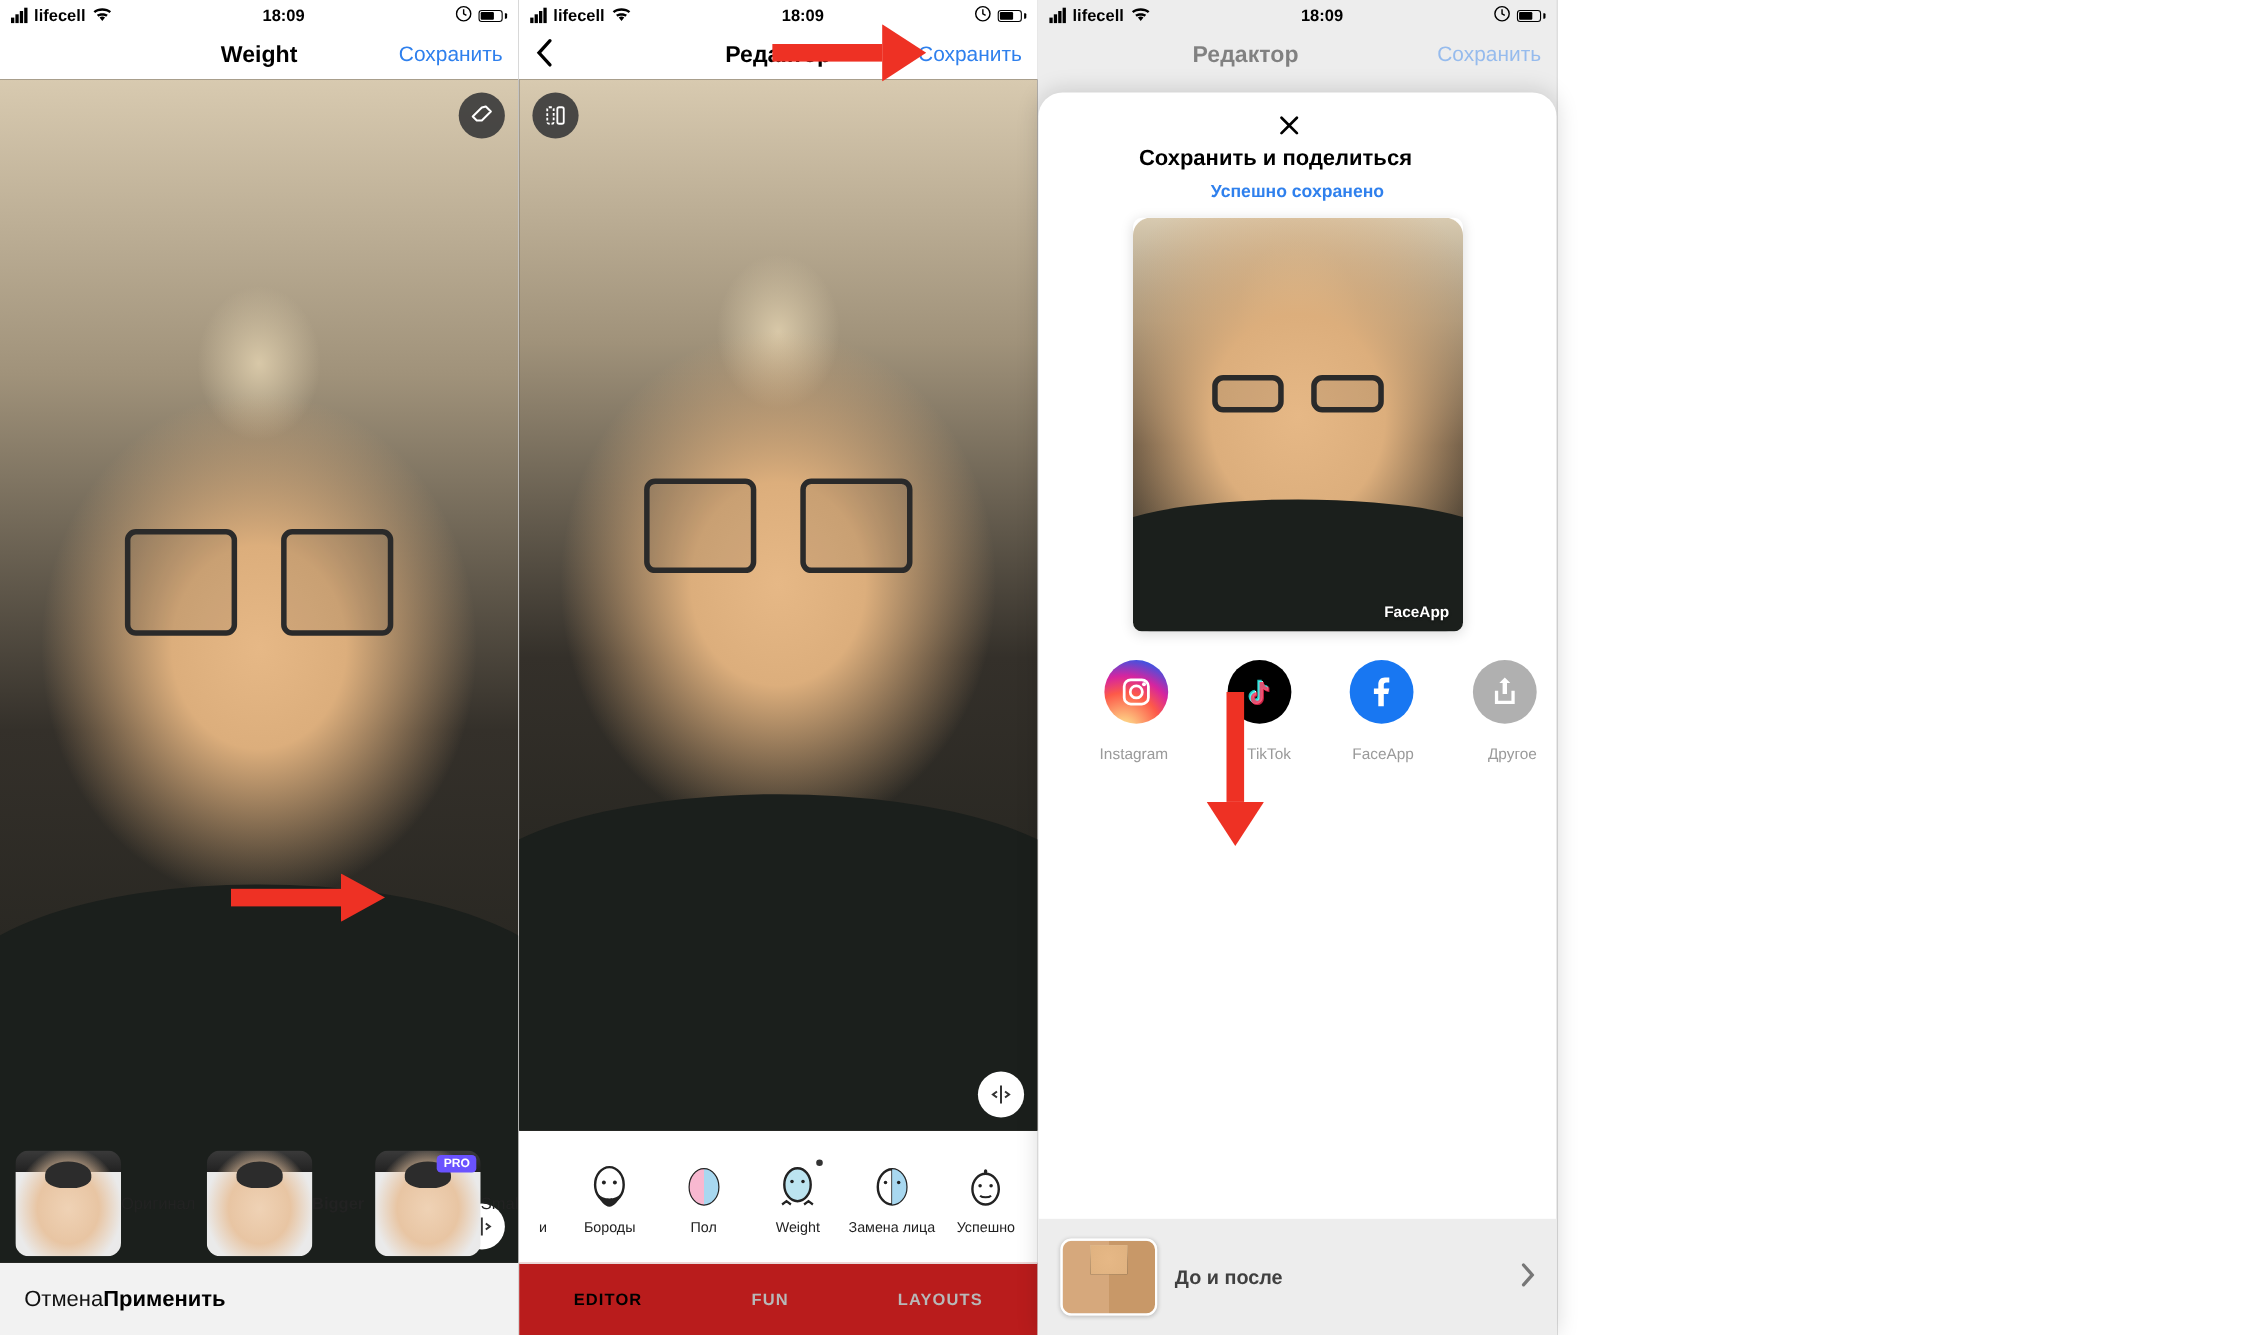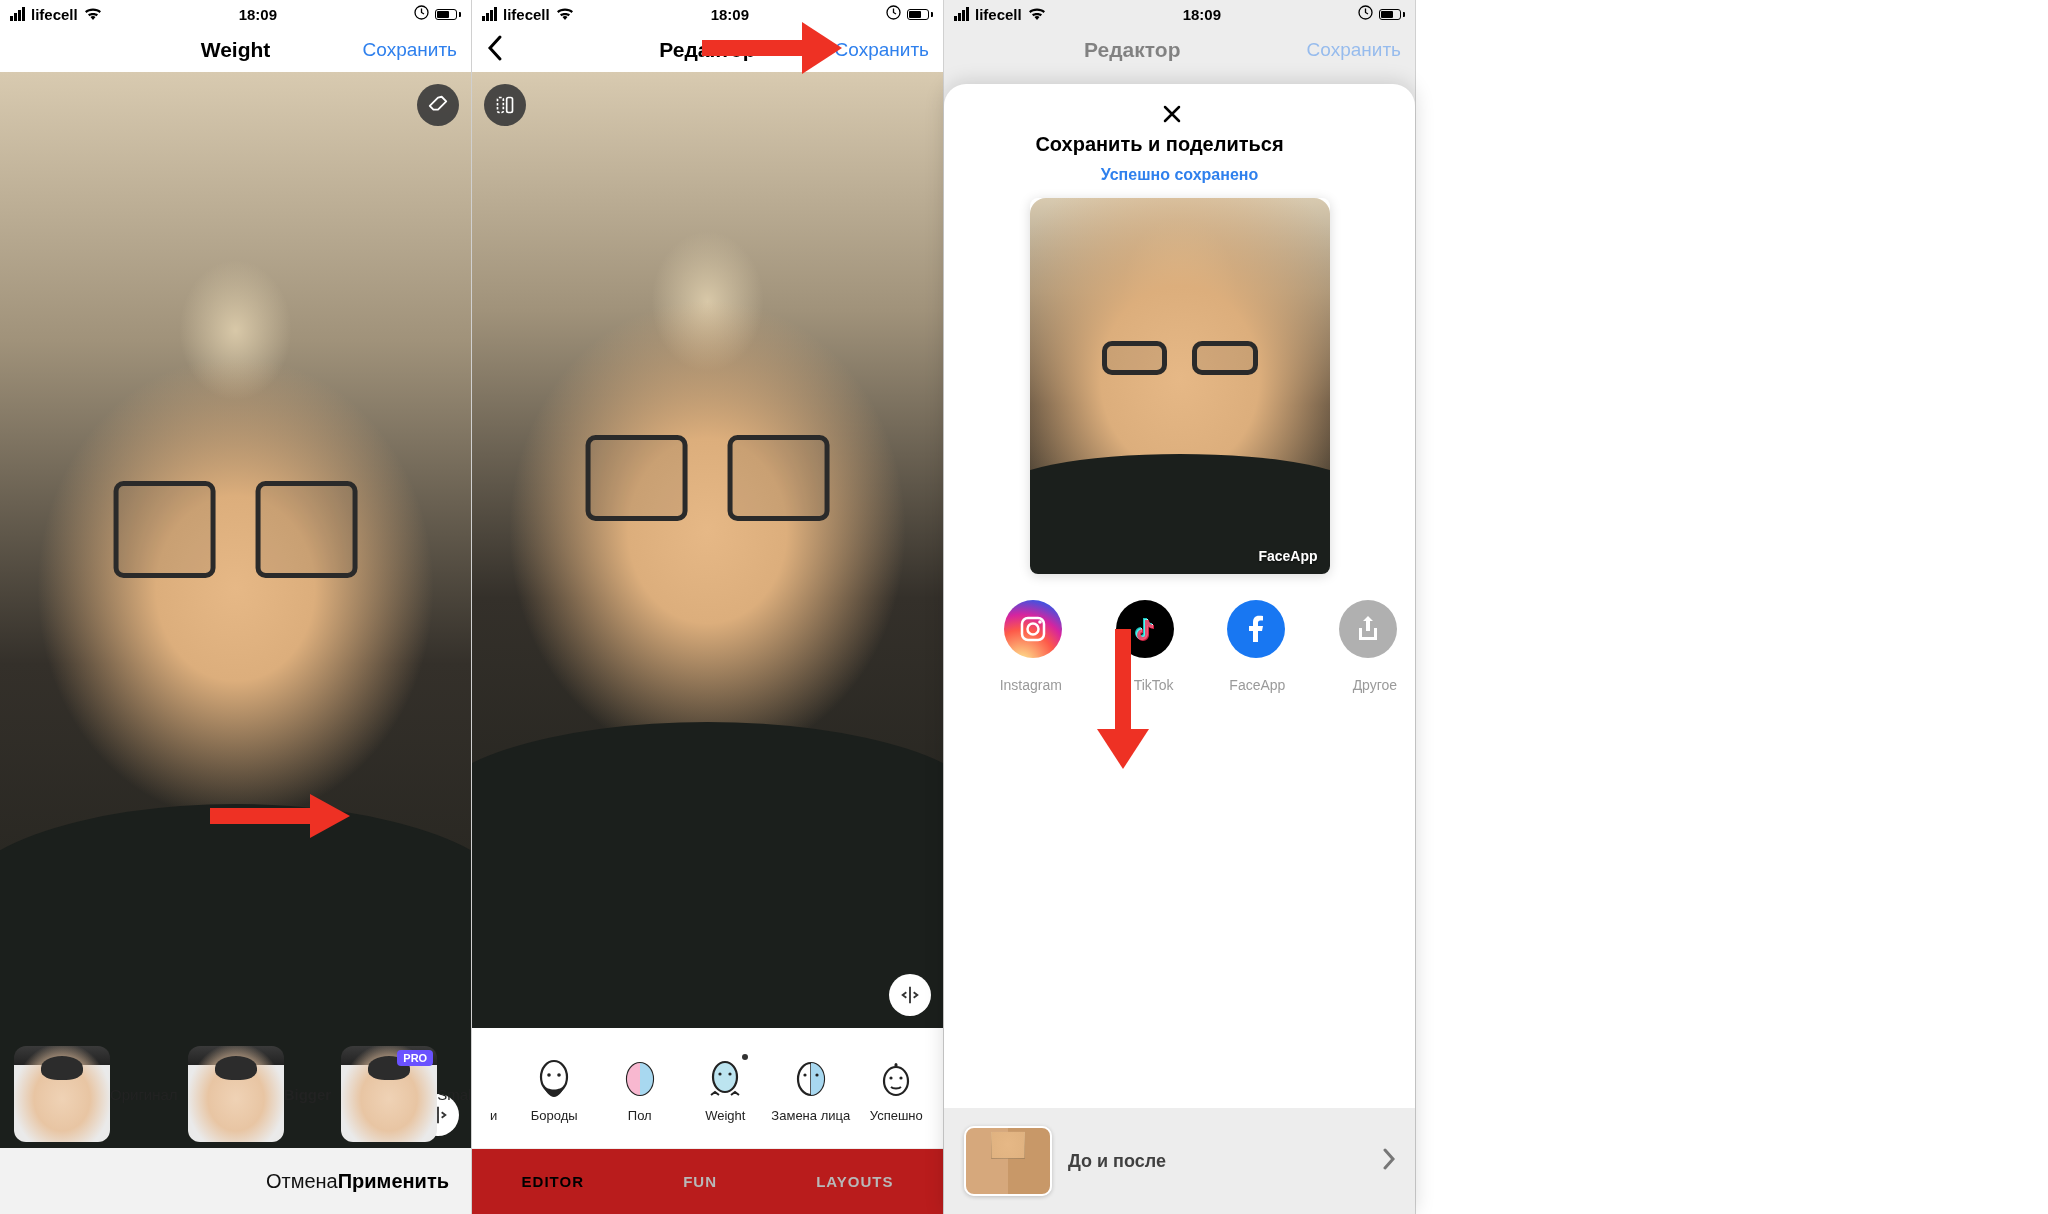--- a/index.html
+++ b/index.html
@@ -182,7 +182,7 @@
     height: 66px;
     display: flex;
     align-items: center;
-    justify-content: flex-end;
+    justify-content: flex-start;
     padding: 0 22px 0 22px;
     background: #f2f2f2;
     font-size: 20px;

